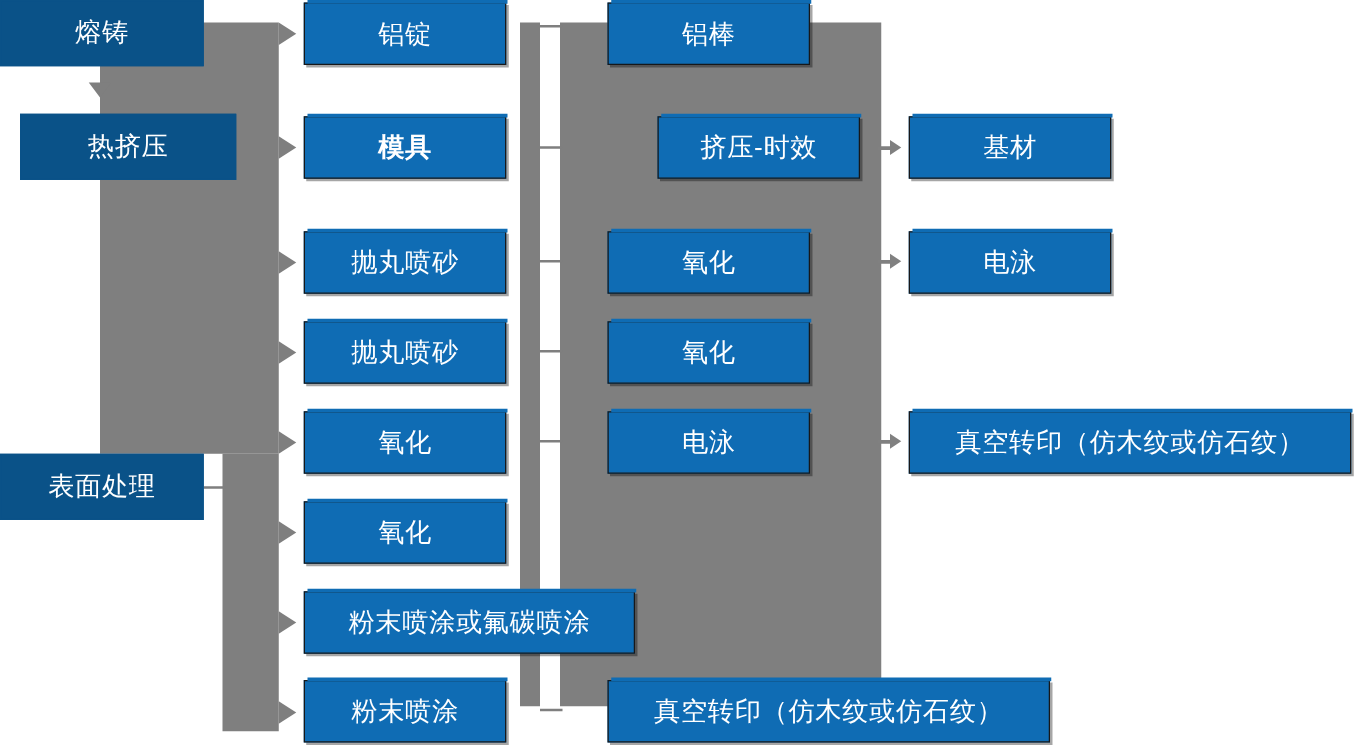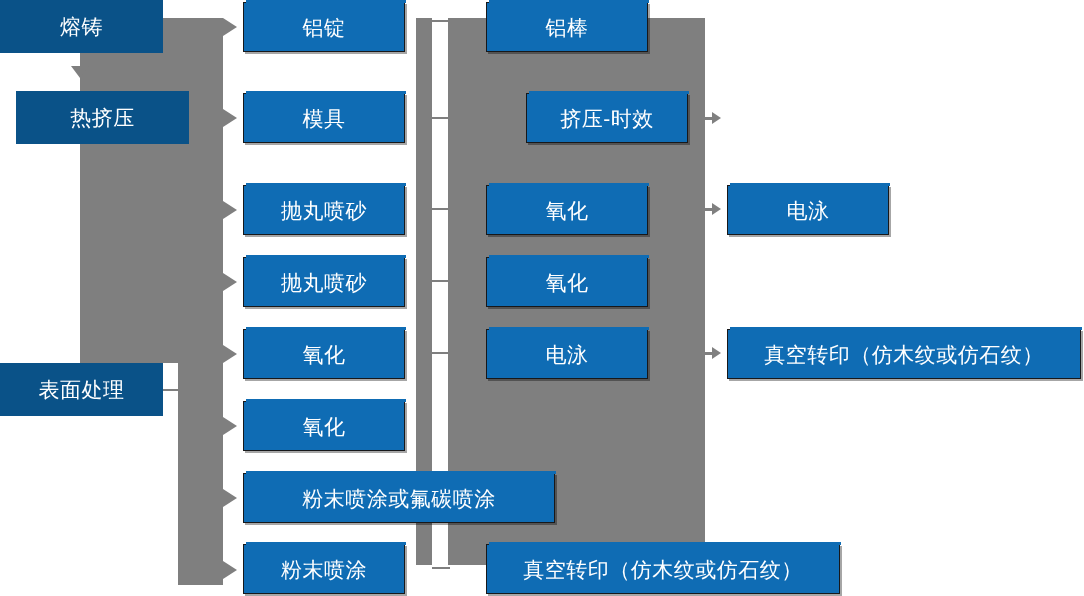--- a/index.html
+++ b/index.html
@@ -148,7 +148,7 @@
   <div class="box blue" style="left:243px; top:2px; width:162px; height:50px;text-align:right;">
     <span>铝锭</span>
   </div>
-  <div class="box blue" style="left:243px; top:93px; width:162px; height:50px;">
+  <div class="box blue" style="left:243px; top:93px; width:162px; height:50px;font-weight:bold;">
     <span>模具</span>
   </div>
   <div class="box blue" style="left:243px; top:185px; width:162px; height:50px;">

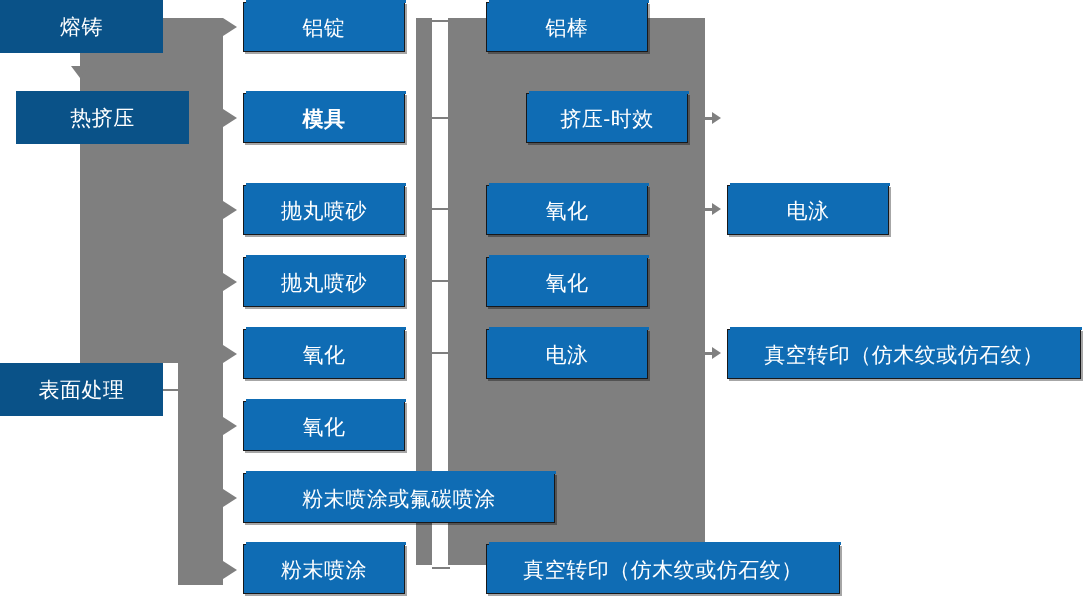--- a/index.html
+++ b/index.html
@@ -189,6 +189,9 @@
     <span>真空转印（仿木纹或仿石纹）</span>
   </div>
 
+  <div class="box blue" style="left:727px; top:93px; width:162px; height:50px;">
+    <span>基材</span>
+  </div>
   <div class="box blue" style="left:727px; top:185px; width:162px; height:50px;">
     <span>电泳</span>
   </div>

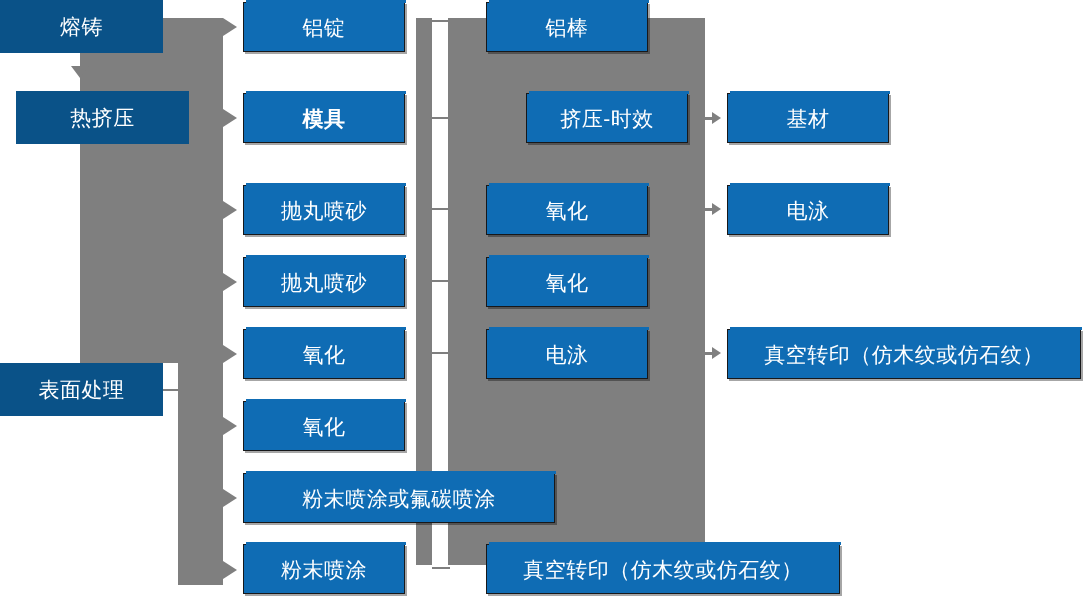--- a/index.html
+++ b/index.html
@@ -163,7 +163,7 @@
   <div class="box blue" style="left:243px; top:401px; width:162px; height:50px;">
     <span>氧化</span>
   </div>
-  <div class="box blue" style="left:243px; top:473px; width:312px; height:50px;">
+  <div class="box blue" style="left:243px; top:473px; width:265px; height:50px;">
     <span>粉末喷涂或氟碳喷涂</span>
   </div>
   <div class="box blue" style="left:243px; top:544px; width:162px; height:50px;">

